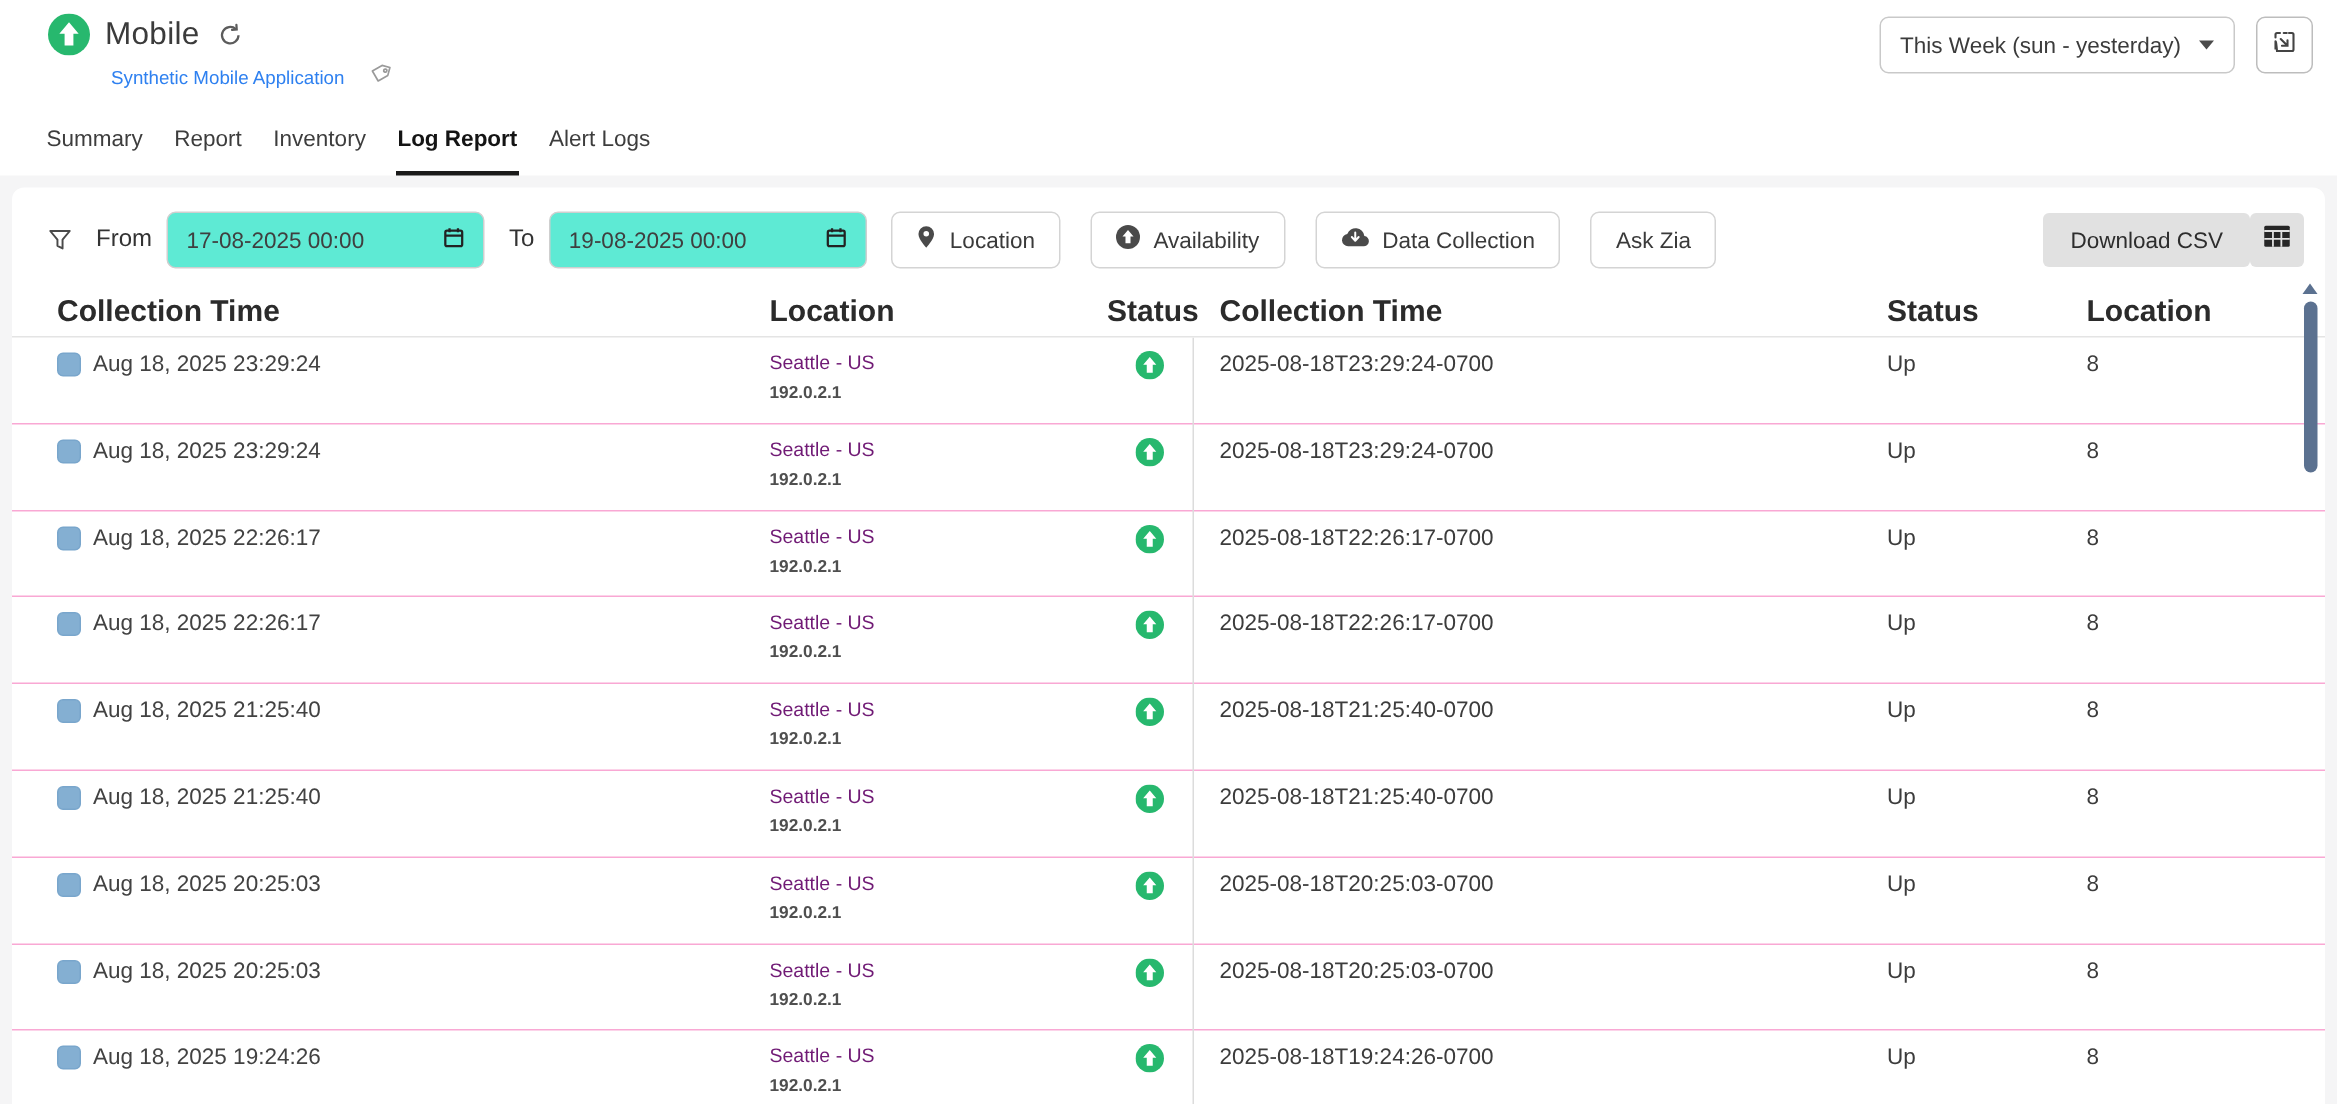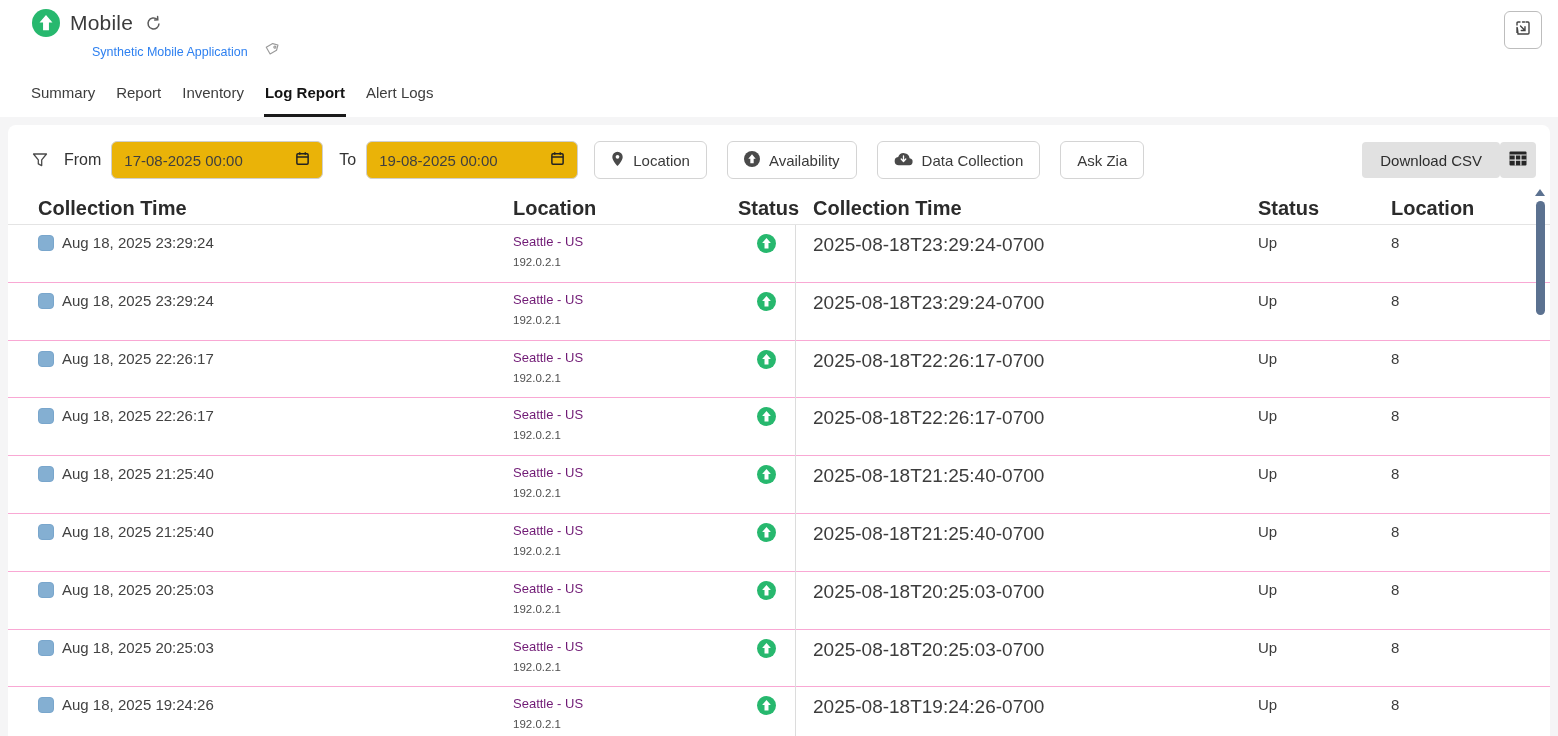--- a/index.html
+++ b/index.html
@@ -103,6 +103,10 @@
     </span>
   </div>
   <div class="header-right">
+    <div class="range-select">
+      <span>This Week (sun - yesterday)</span>
+      <span class="caret-down"></span>
+    </div>
     <div class="popout-btn">
       <span>
         <svg width="18" height="18" viewBox="0 0 18 18" fill="none" stroke="#444" stroke-width="1.4" stroke-linecap="round">

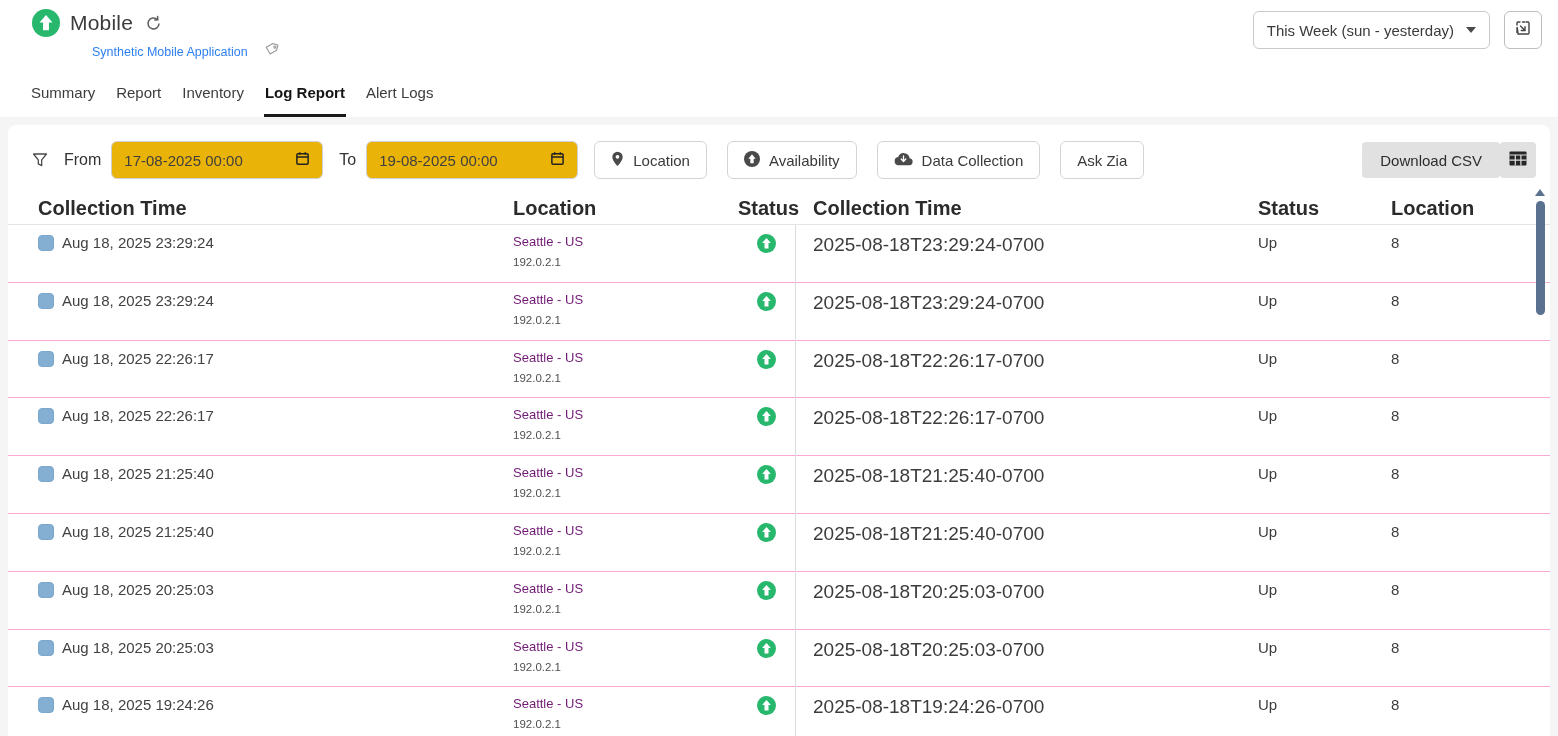--- a/index.html
+++ b/index.html
@@ -12,7 +12,7 @@
   .status-bubble { width:28px; height:28px; flex:0 0 auto; }
   .monitor-title { font-size:21px; color:#3b3b3b; font-weight:500; letter-spacing:.2px; }
   .refresh-btn { margin-left:2px; display:flex; align-items:center; cursor:pointer; }
-  .subtitle-row { margin-left:60px; margin-top:5px; display:flex; align-items:center; gap:16px; }
+  .subtitle-row { margin-left:42px; margin-top:5px; display:flex; align-items:center; gap:16px; }
   .monitor-type-link { color:#2e80f0; font-size:12.5px; text-decoration:none; cursor:pointer; }
   .header-right { position:absolute; top:11px; right:16px; display:flex; gap:14px; align-items:center; }
   .range-select { height:38px; border:1px solid #c9c9c9; border-radius:6px; background:#fff;

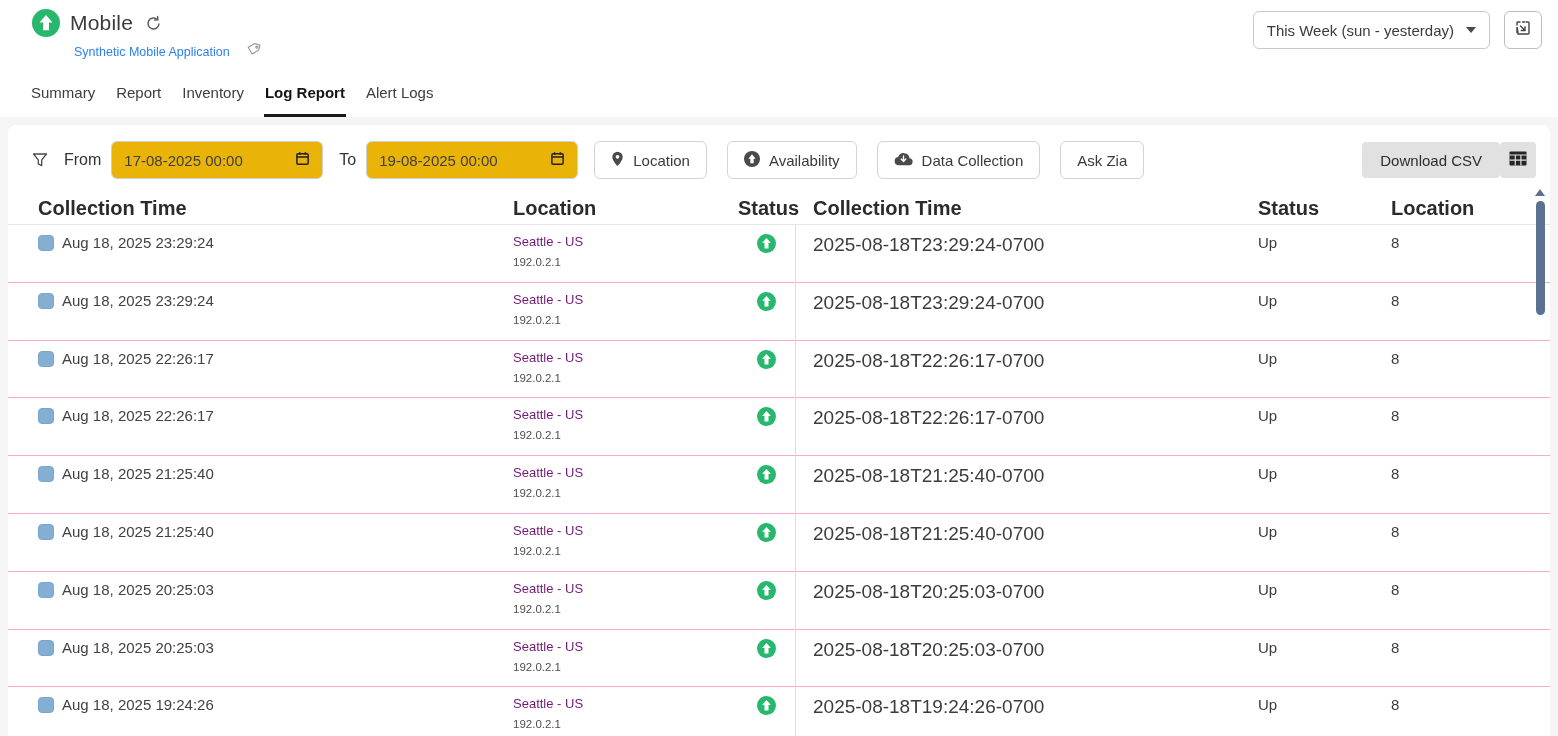--- a/index.html
+++ b/index.html
@@ -36,7 +36,7 @@
   .filter-bar { display:flex; align-items:center; padding:16px 14px 0 24px; height:54px; }
   .funnel-wrap { margin-right:16px; display:flex; align-items:center; }
   .io-label { font-size:16px; color:#333; margin-right:10px; }
-  .dt-input { width:212px; height:38px; border:1px solid #cfcfcf; border-radius:6px; background:#eab308;
+  .dt-input { width:212px; height:38px; border:1px solid #cfcfcf; border-radius:6px; background:#5eead4;
               display:flex; align-items:center; justify-content:space-between; padding:0 12px;
               font-size:15px; color:#3f3f3f; margin-right:16px; cursor:text; }
   .filter-btn { height:38px; border:1px solid #d4d4d4; border-radius:6px; background:#fff;

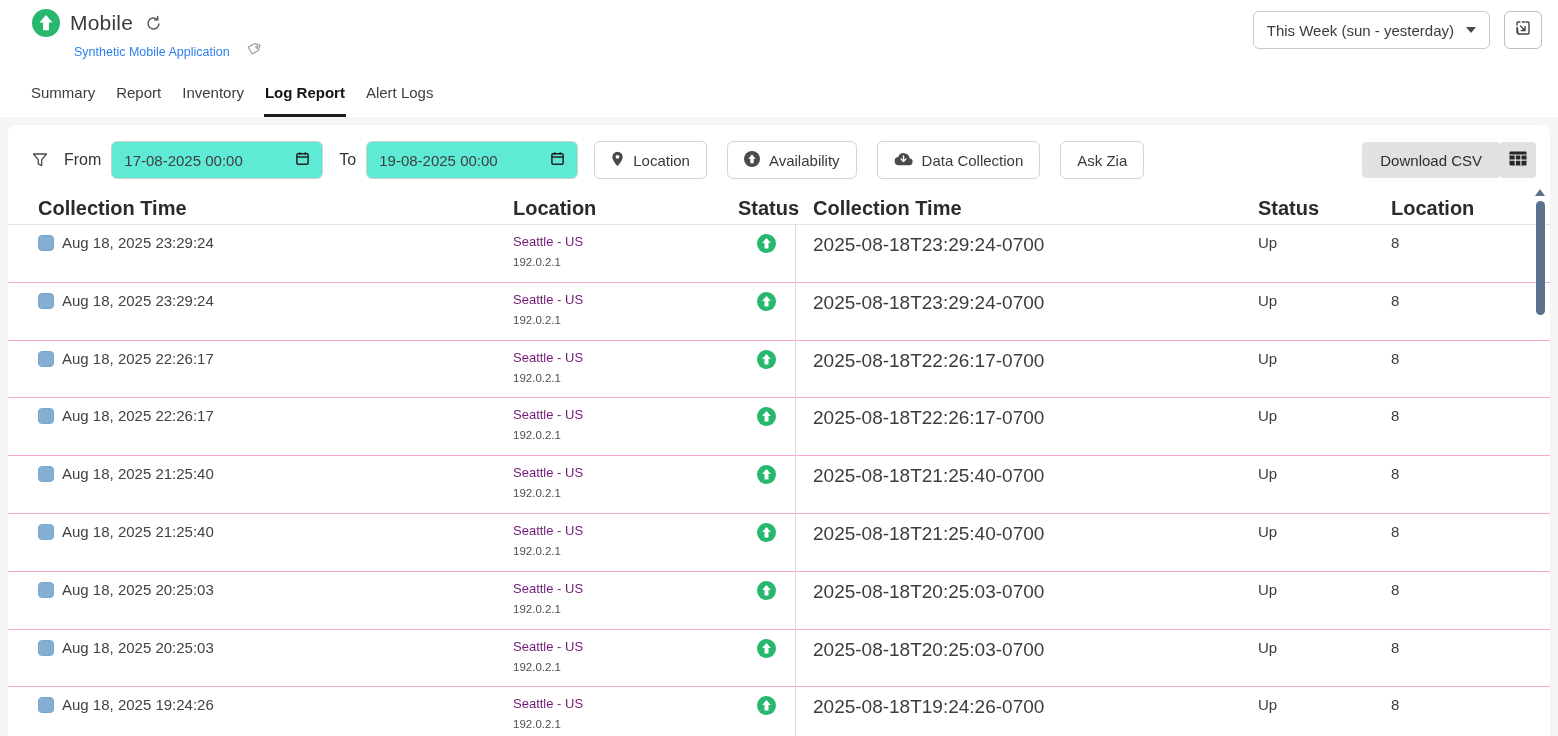--- a/index.html
+++ b/index.html
@@ -64,7 +64,7 @@
   .loc-name { font-size:13px; color:#701a75; }
   .loc-ip { font-size:11.5px; color:#4f4f4f; margin-top:7px; }
   .cell-status { display:flex; justify-content:center; }
-  .cell-iso { padding-left:18px; font-size:19px; color:#3c3c3c; }
+  .cell-iso { padding-left:18px; font-size:15px; color:#3c3c3c; }
   .cell-up, .cell-locid { padding-left:8px; font-size:15px; color:#3c3c3c; }
 
   

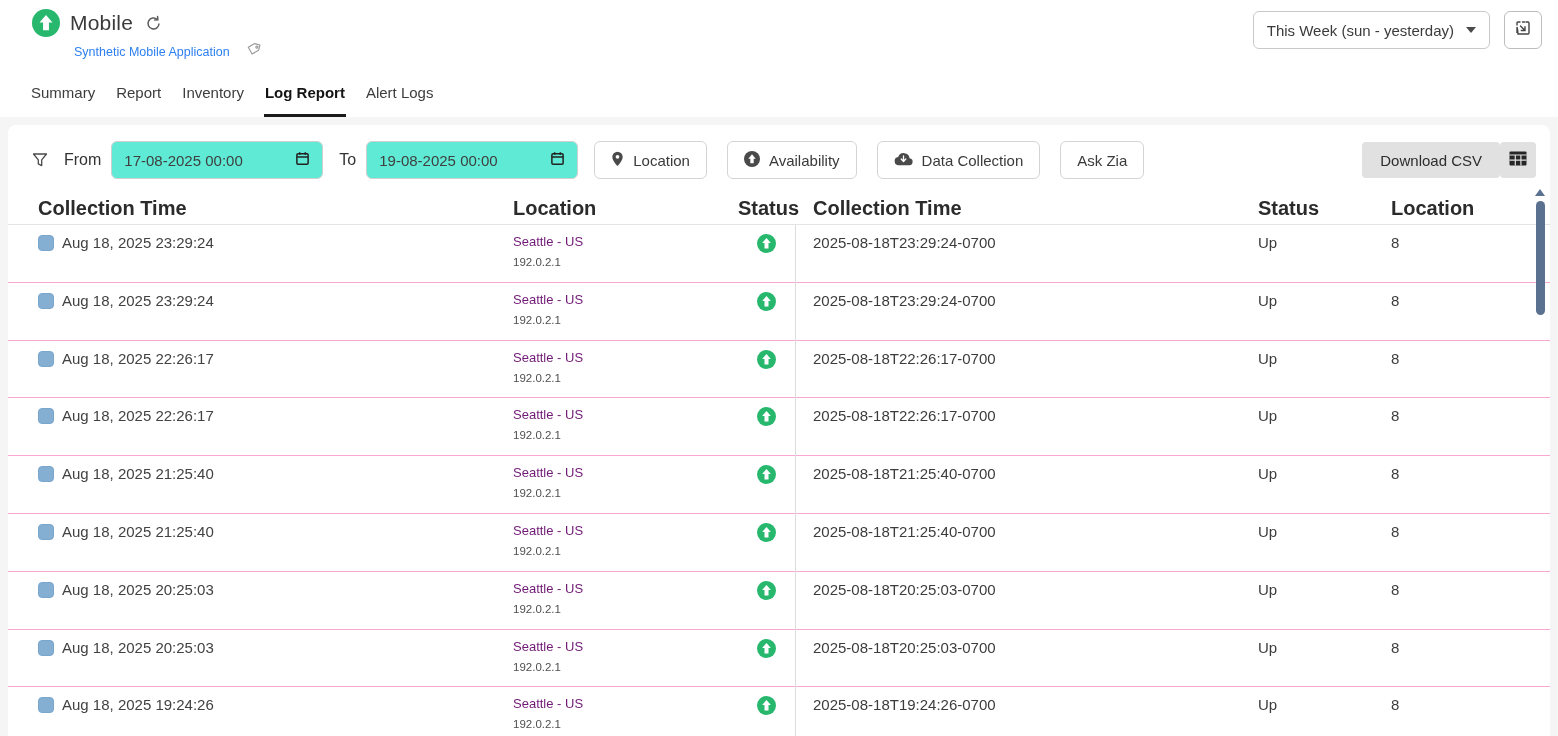--- a/index.html
+++ b/index.html
@@ -62,7 +62,7 @@
   .checkbox { width:16px; height:16px; background:#84afd2; border:1px solid #79a6cc; border-radius:4px;
               margin-top:1px; cursor:pointer; flex:0 0 auto; }
   .loc-name { font-size:13px; color:#701a75; }
-  .loc-ip { font-size:11.5px; color:#4f4f4f; margin-top:7px; }
+  .loc-ip { font-size:11.5px; color:#4f4f4f; margin-top:7px;font-weight:bold; }
   .cell-status { display:flex; justify-content:center; }
   .cell-iso { padding-left:18px; font-size:15px; color:#3c3c3c; }
   .cell-up, .cell-locid { padding-left:8px; font-size:15px; color:#3c3c3c; }

